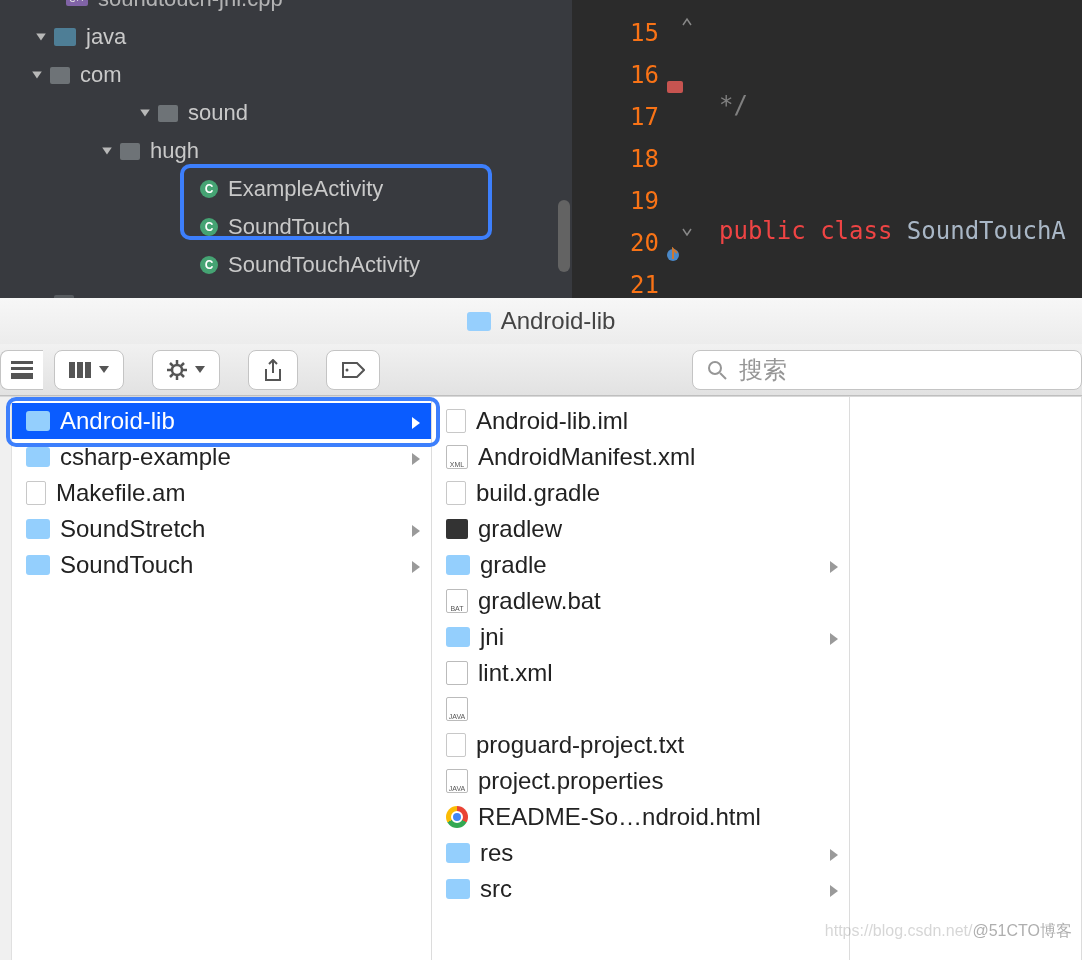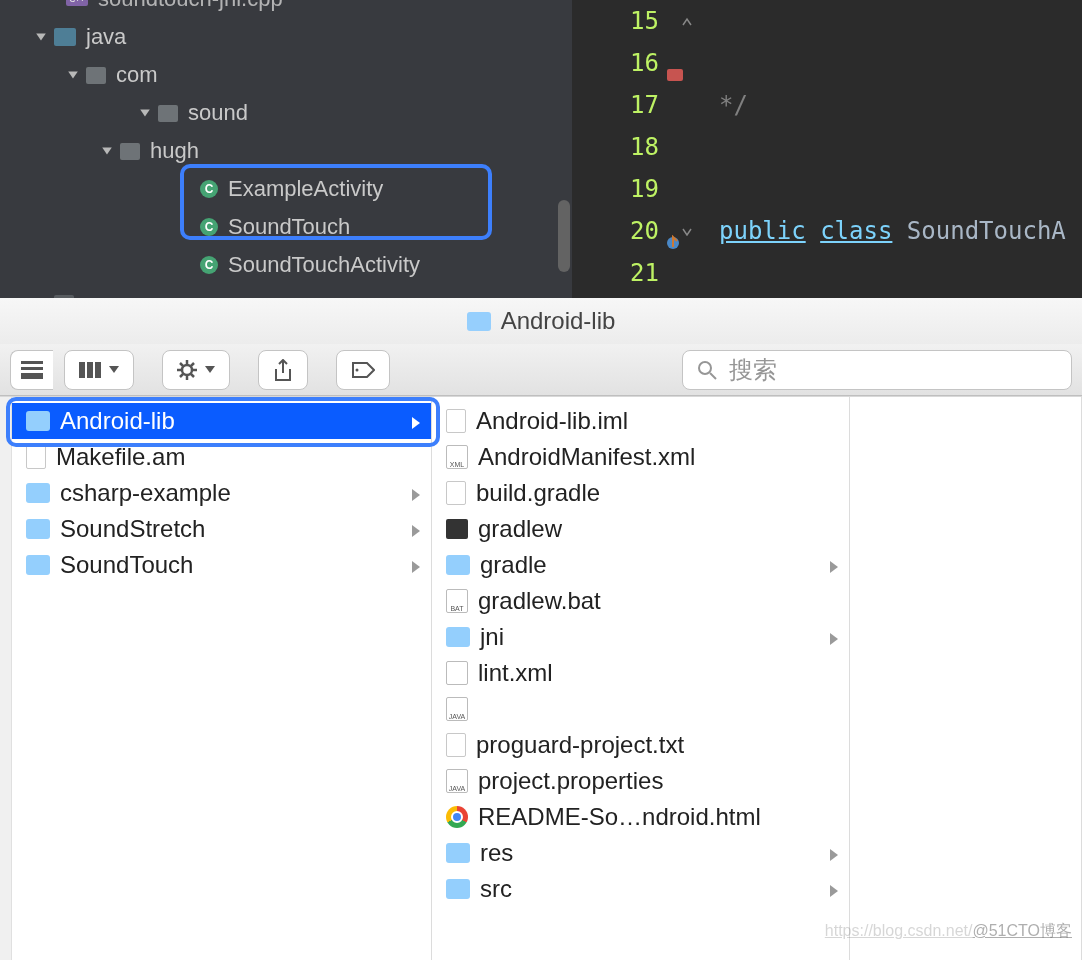--- a/index.html
+++ b/index.html
@@ -26,7 +26,7 @@
 .scroll-thumb { position: absolute; right: 2px; top: 200px; width: 12px; height: 72px; background: #636363; border-radius: 6px; }
 
 .editor { flex: 1; display: flex; background: #2b2b2b; font-family: Menlo, Monaco, monospace; font-size: 24px; line-height: 42px; overflow: hidden; }
-.gutter { width: 105px; text-align: right; color: #bef264; padding-right: 18px; padding-top: 0px; position: relative; }
+.gutter { width: 105px; text-align: right; color: #f97316; padding-right: 18px; padding-top: 0px; position: relative; margin-top: 12px; }
 .gutter .ln { height: 42px; position: relative; }
 .gutter .ln .badge { position: absolute; right: -24px; top: 12px; }
 .fold-col { width: 20px; color: #606366; padding-top: 0px; }

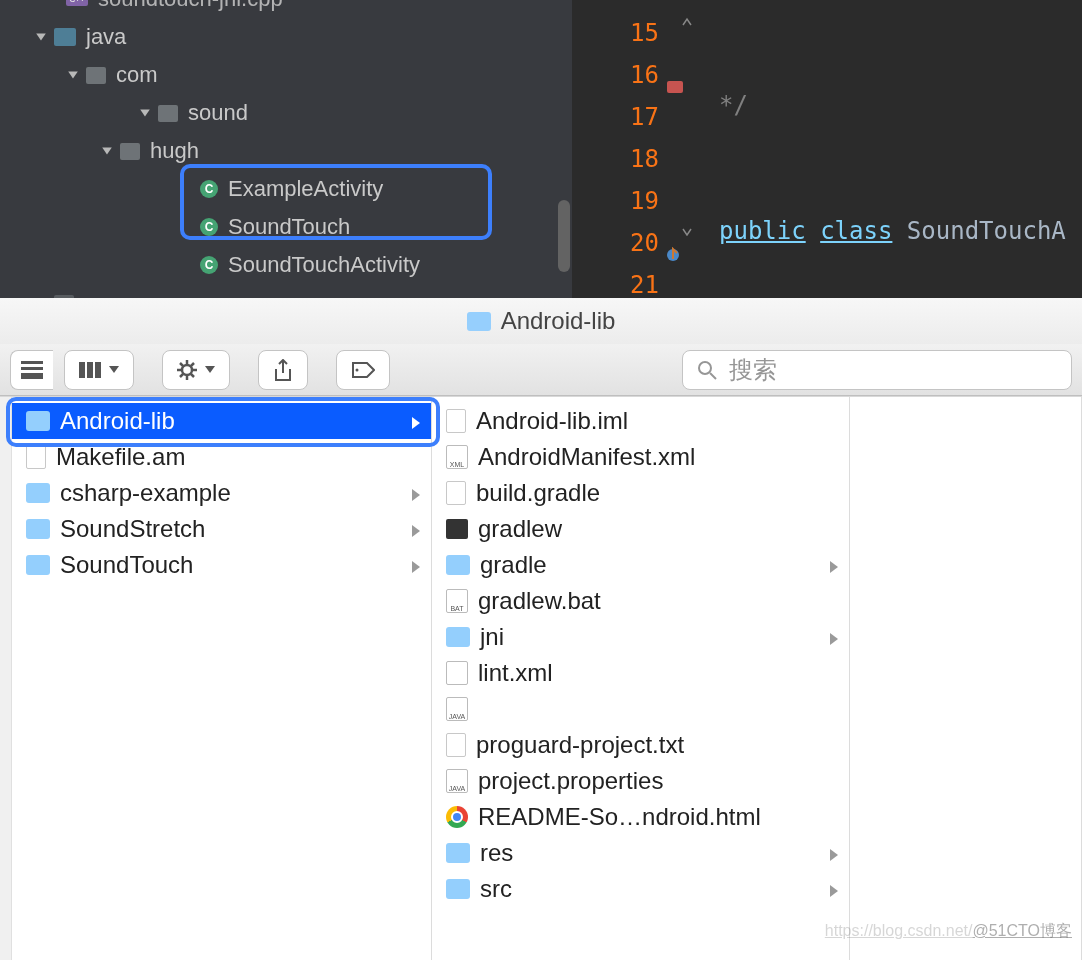--- a/index.html
+++ b/index.html
@@ -18,7 +18,7 @@
 .f-icon.cpp { width: 22px; height: 14px; background: #8d6bb8; border-radius: 2px; color: #fff; font-size: 8px; display: inline-flex; align-items: center; justify-content: center; font-weight: bold; }
 .tree-label { color: #c9c9c9; }
 .indent-1 { padding-left: 34px; }
-.indent-2 { padding-left: 66px; }
+.indent-2 { padding-left: 30px; }
 .indent-3 { padding-left: 100px; }
 .indent-4 { padding-left: 138px; }
 .indent-5 { padding-left: 200px; }

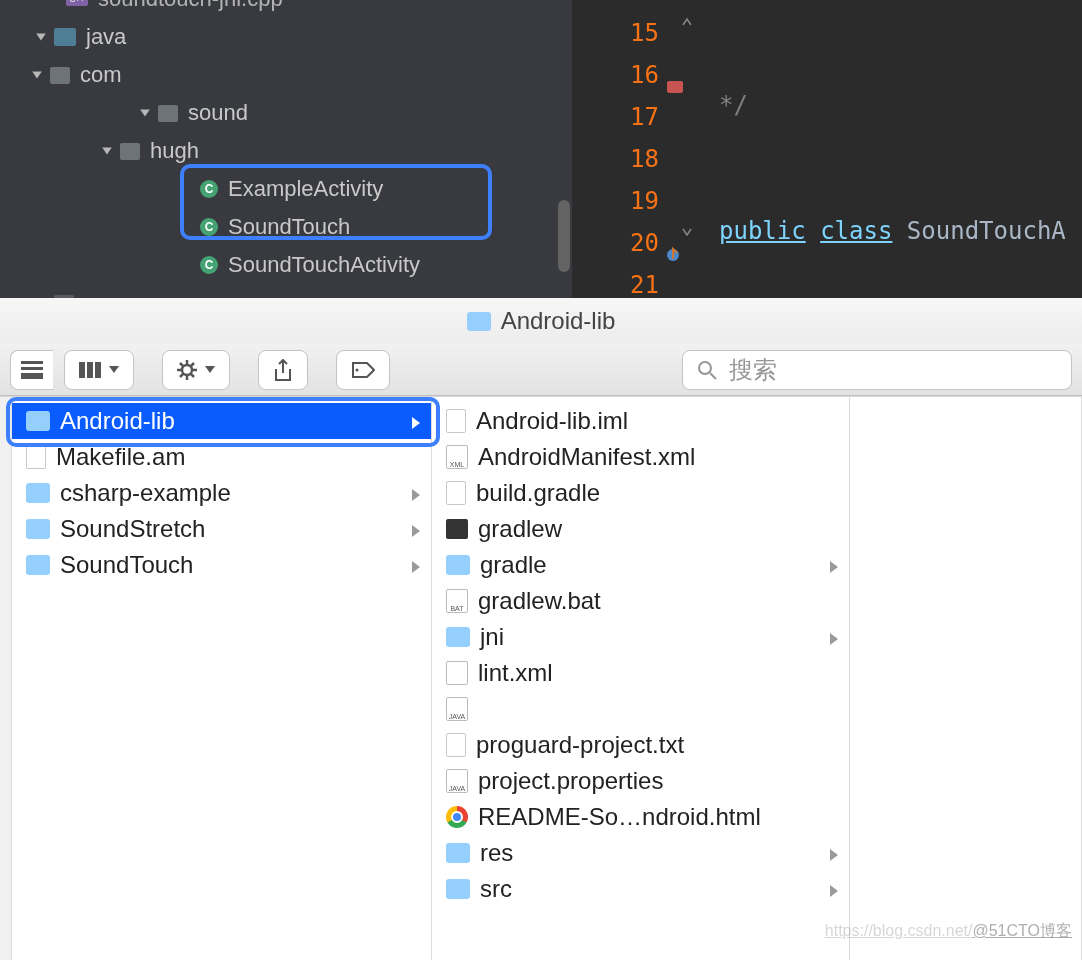--- a/index.html
+++ b/index.html
@@ -34,7 +34,7 @@
 .code { flex: 1; padding-left: 22px; white-space: pre; color: #a9b7c6; overflow: hidden; }
 .code .line { height: 42px; }
 .c-comment { color: #808080; }
-.c-key { color: #7dd3fc; text-decoration: underline; }
+.c-key { color: #ef4444; }
 
 .finder { position: absolute; top: 298px; left: 0; right: 0; bottom: 0; background: #1d4ed8; display: flex; flex-direction: column; }
 .finder-title { height: 46px; display: flex; align-items: center; justify-content: center; font-size: 24px; color: #444; background: linear-gradient(#f7f7f7, #ececec); }

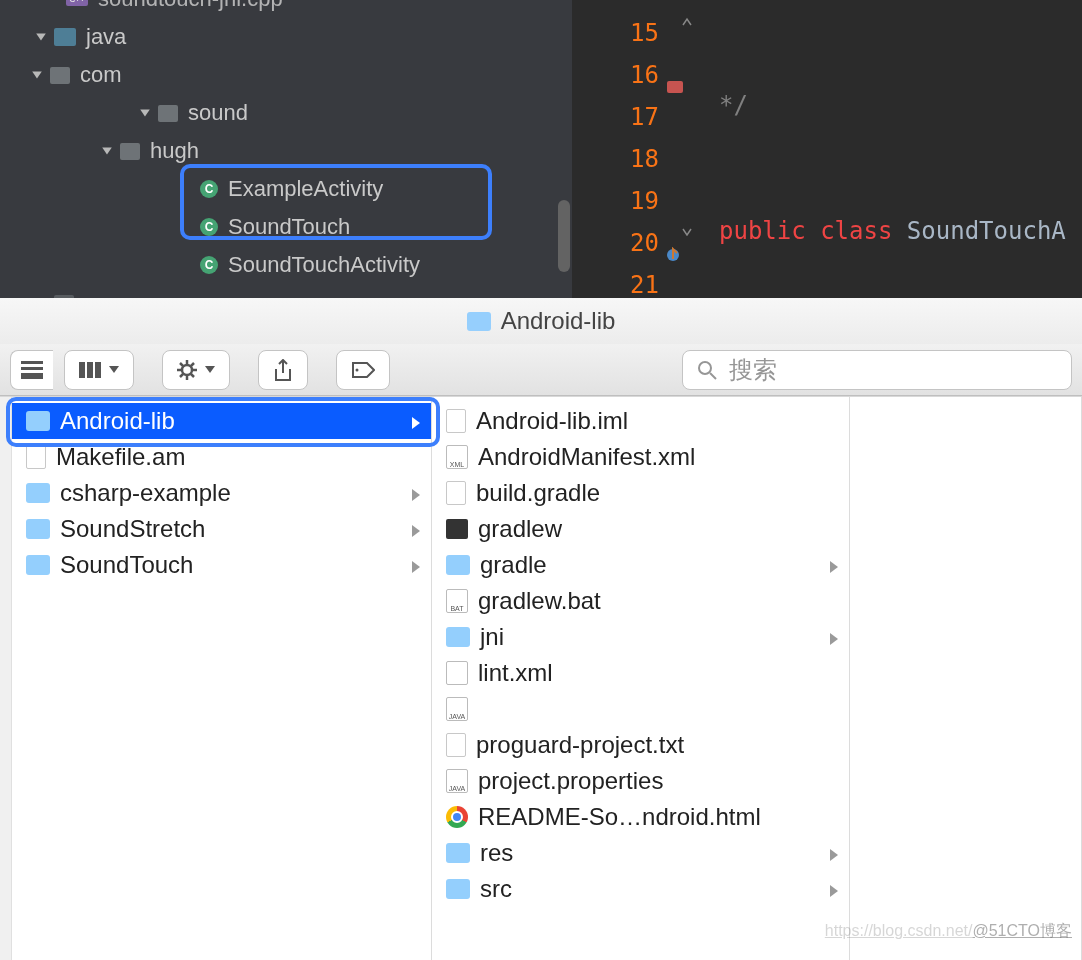--- a/index.html
+++ b/index.html
@@ -39,7 +39,7 @@
 .finder { position: absolute; top: 298px; left: 0; right: 0; bottom: 0; background: #1d4ed8; display: flex; flex-direction: column; }
 .finder-title { height: 46px; display: flex; align-items: center; justify-content: center; font-size: 24px; color: #444; background: linear-gradient(#f7f7f7, #ececec); }
 .finder-title .t-icon { width: 24px; height: 19px; background: #96cffd; border-radius: 3px; margin-right: 10px; }
-.toolbar { height: 52px; background: linear-gradient(#f1f1f1, #e2e2e2); border-bottom: 1px solid #bfbfbf; display: flex; align-items: center; padding: 0 10px; gap: 28px; }
+.toolbar { height: 52px; background: linear-gradient(#f1f1f1, #e2e2e2); border-bottom: 1px solid #bfbfbf; display: flex; align-items: center; padding: 0 0; gap: 28px; }
 .tb-btn { height: 40px; background: #fff; border: 1px solid #c4c4c4; border-radius: 8px; display: inline-flex; align-items: center; justify-content: center; padding: 0 14px; color: #4d4d4d; }
 .tb-btn.narrow { padding: 0 10px; }
 .search-box { margin-left: auto; height: 40px; background: #fff; border: 1px solid #c4c4c4; border-radius: 8px; display: flex; align-items: center; padding: 0 14px; width: 390px; color: #969696; font-size: 24px; }

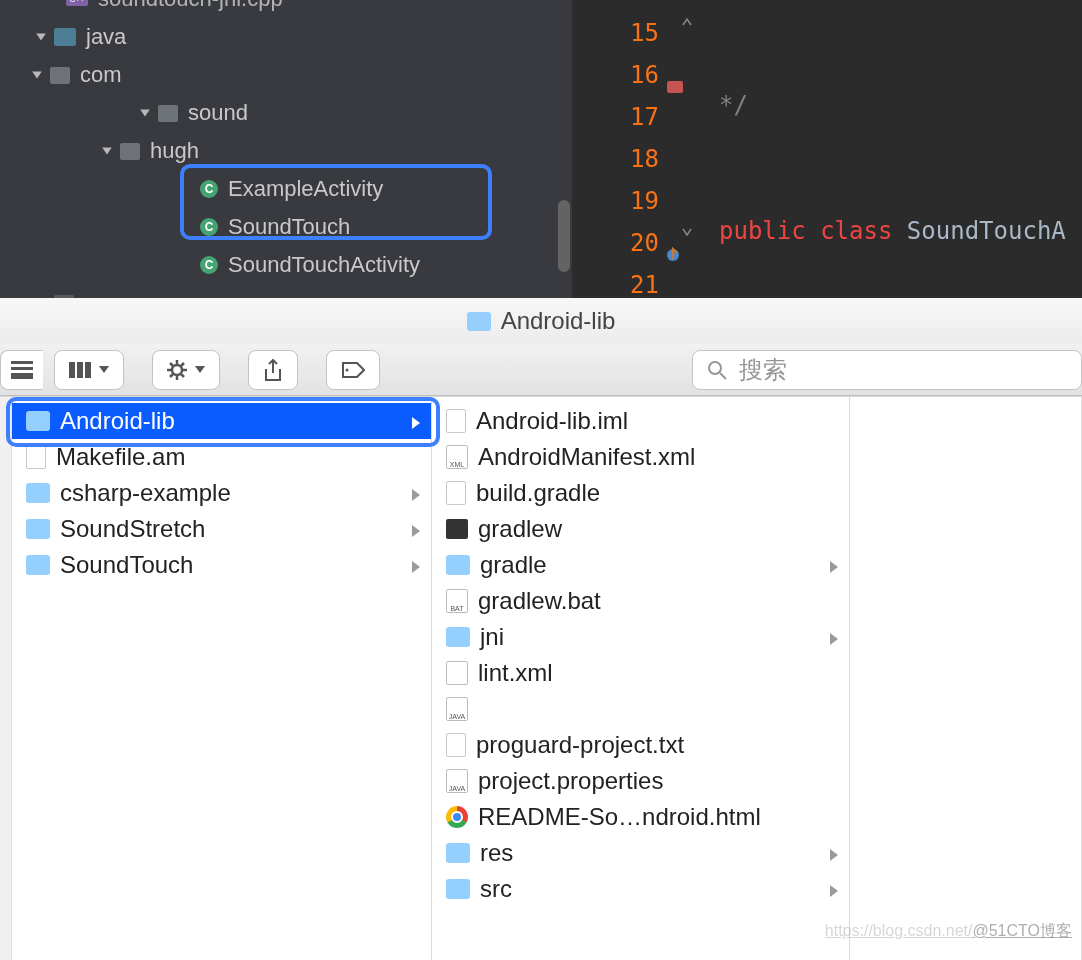--- a/index.html
+++ b/index.html
@@ -252,15 +252,15 @@
             </svg></span>
         </div>
         <div class="col-item">
+          <span class="fi folder"></span>
+          <span>csharp-example</span>
+          <span class="arrow-r"><svg width="9" height="12">
+              <polygon points="0,0 0,12 8,6" fill="#9a9a9a"></polygon>
+            </svg></span>
+        </div>
+        <div class="col-item">
           <span class="fi file"></span>
           <span>Makefile.am</span>
-        </div>
-        <div class="col-item">
-          <span class="fi folder"></span>
-          <span>csharp-example</span>
-          <span class="arrow-r"><svg width="9" height="12">
-              <polygon points="0,0 0,12 8,6" fill="#9a9a9a"></polygon>
-            </svg></span>
         </div>
         <div class="col-item">
           <span class="fi folder"></span>

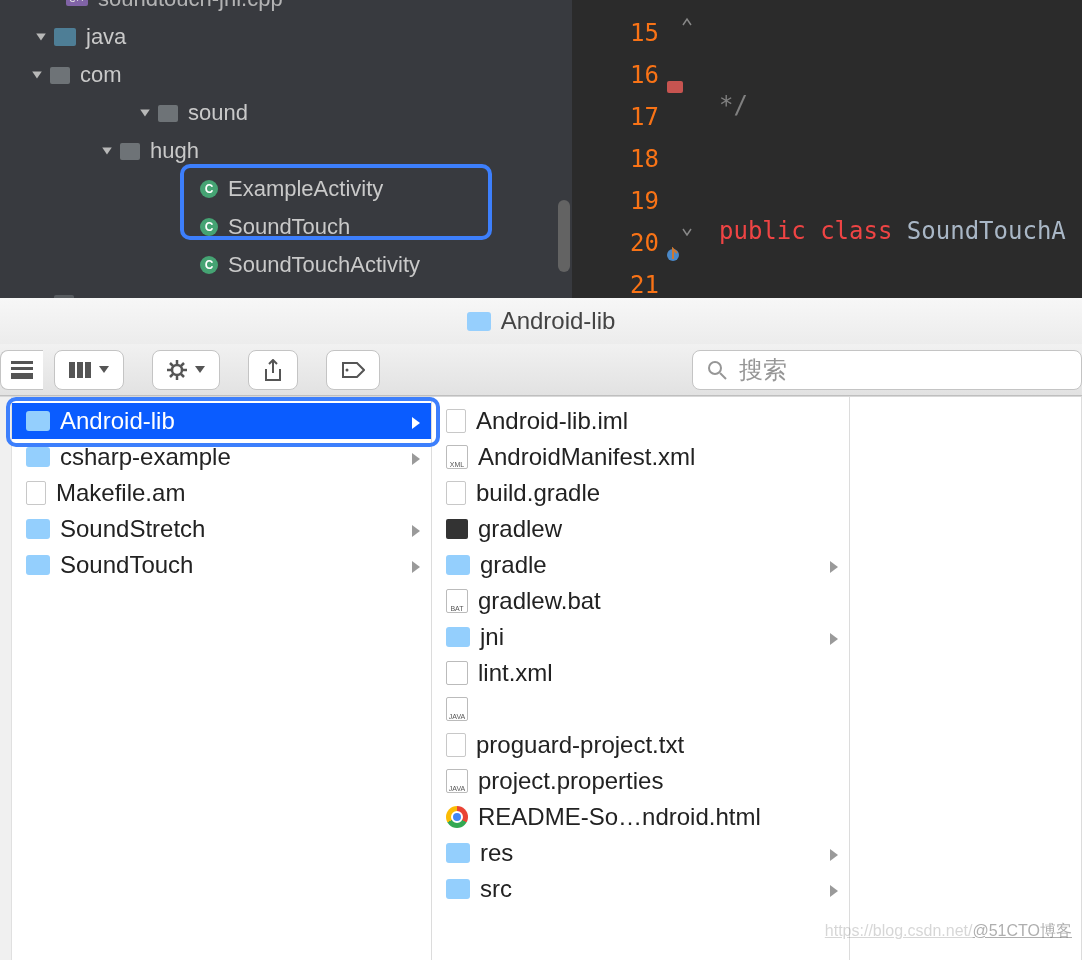--- a/index.html
+++ b/index.html
@@ -64,7 +64,7 @@
 .col-item.selected .arrow-r { color: #fff; }
 .highlight-box2 { position: absolute; border: 4px solid #3d7ffc; border-radius: 10px; top: 0px; left: 6px; width: 434px; height: 50px; pointer-events: none; }
 
-.watermark { position: absolute; bottom: 18px; right: 10px; font-size: 16px; color: rgba(120,120,120,0.6); text-decoration: underline; }
+.watermark { position: absolute; bottom: 18px; right: 10px; font-size: 16px; color: rgba(120,120,120,0.6); }
 </style>
 </head>
 <body>

